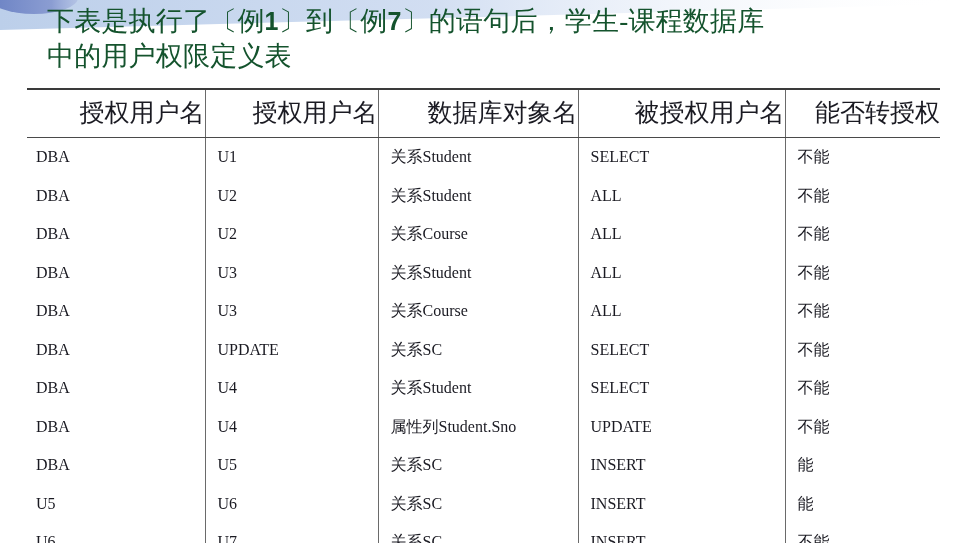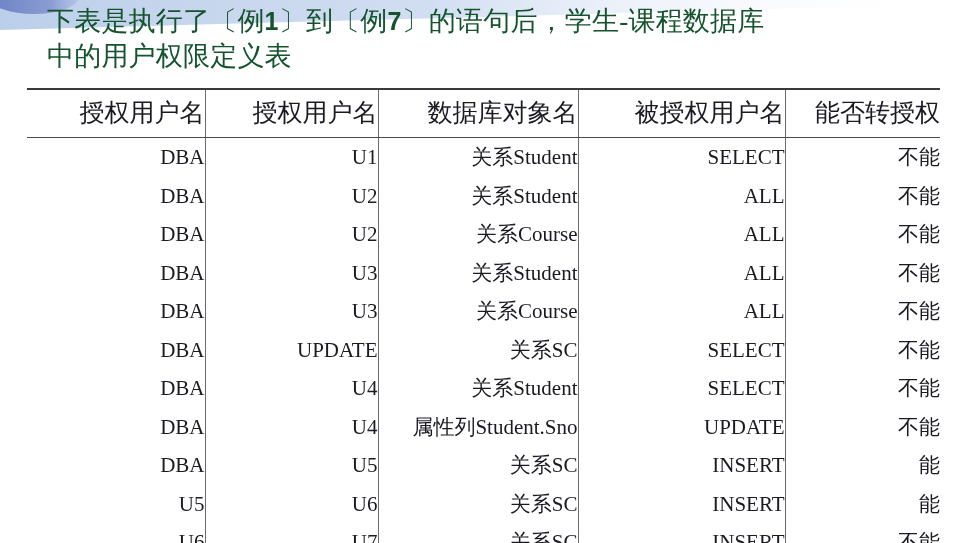--- a/index.html
+++ b/index.html
@@ -69,8 +69,8 @@
   #perm-table thead th:first-child { border-left: none; }
 
   #perm-table tbody td {
-    font-size: 21px;
-    text-align: right;
+    font-size: 16px;
+    text-align: left;
     padding: 0 0 0 12px;
     height: 38.5px;
     line-height: 38.5px;

